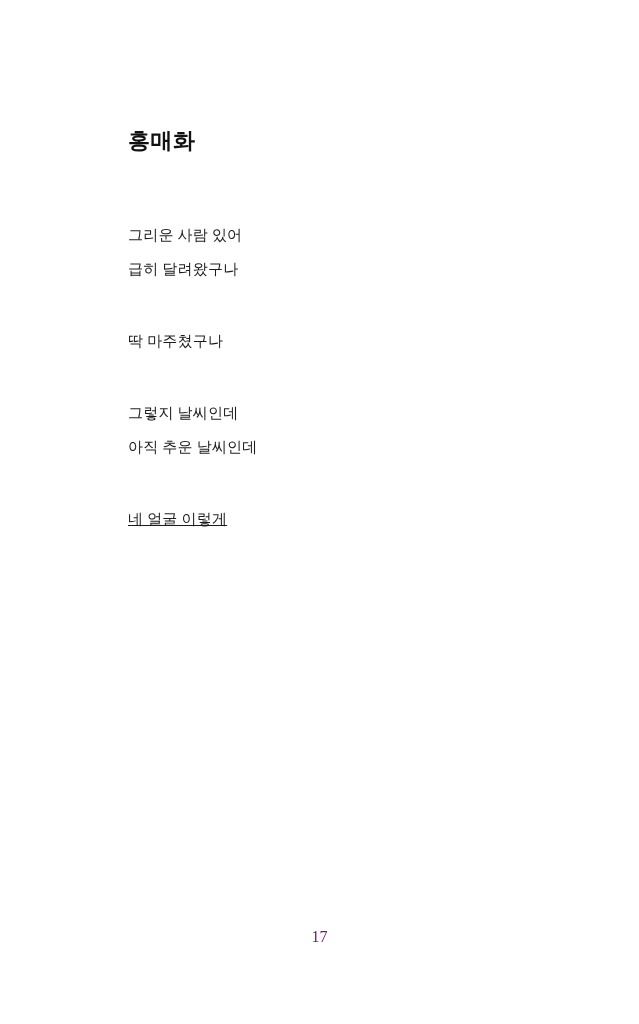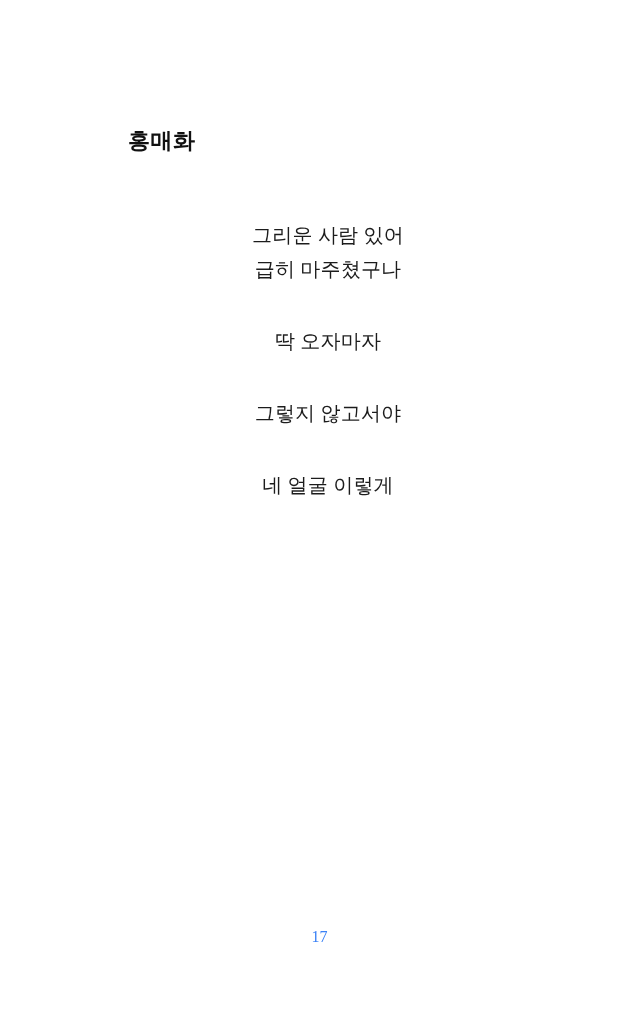--- a/index.html
+++ b/index.html
@@ -44,12 +44,11 @@
     margin-bottom: 0;
   }
   .line {
-    font-size: 20px;
+    font-size: 15px;
     line-height: 34px;
     color: #1c1c1c;
     letter-spacing: 0.2px;
     white-space: pre;
-    text-align: center;
   }
   .page-number {
     position: absolute;

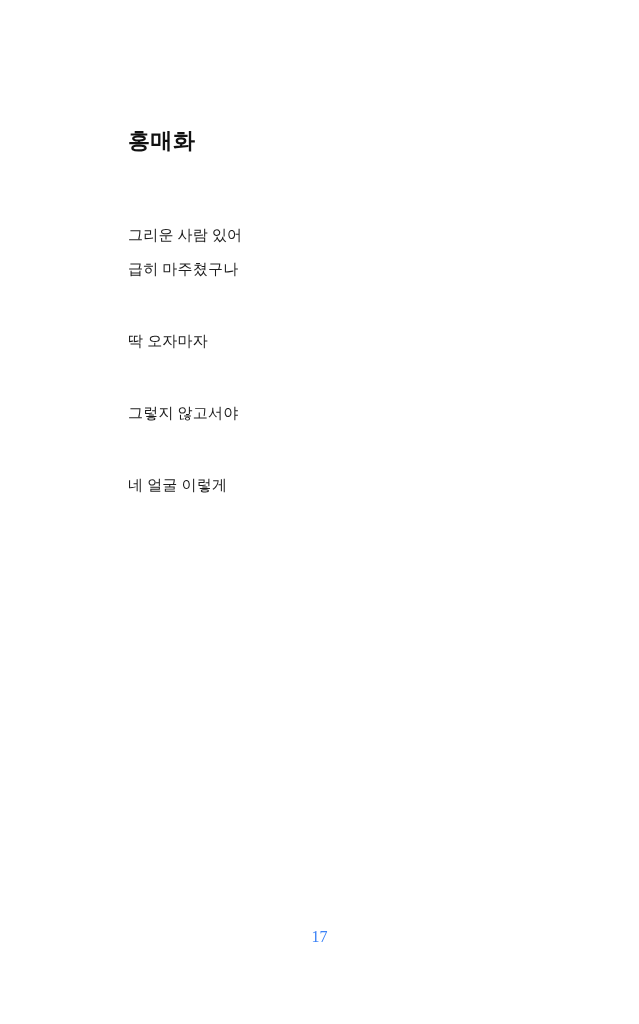--- a/index.html
+++ b/index.html
@@ -72,7 +72,7 @@
 
     <div class="stanza">
       <div class="line">그리운 사람 있어</div>
-      <div class="line">급히 마주쳤구나</div>
+      <div class="line">급히 달려왔구나</div>
     </div>
 
     <div class="stanza">

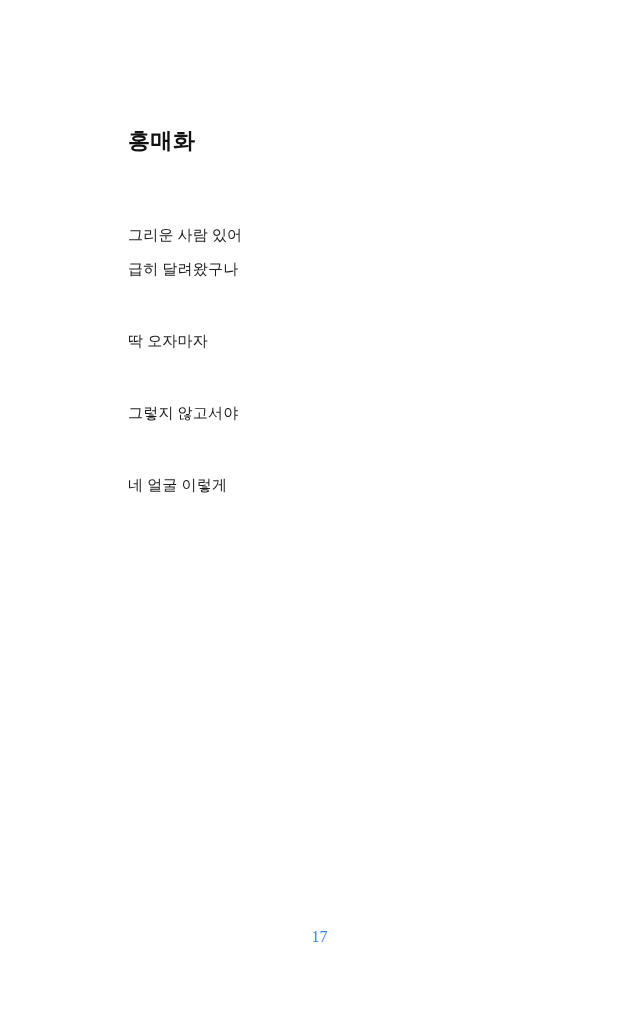--- a/index.html
+++ b/index.html
@@ -76,7 +76,7 @@
     </div>
 
     <div class="stanza">
-      <div class="line">딱 오자마자</div>
+      <div class="line">딱 마주쳤구나</div>
     </div>
 
     <div class="stanza">

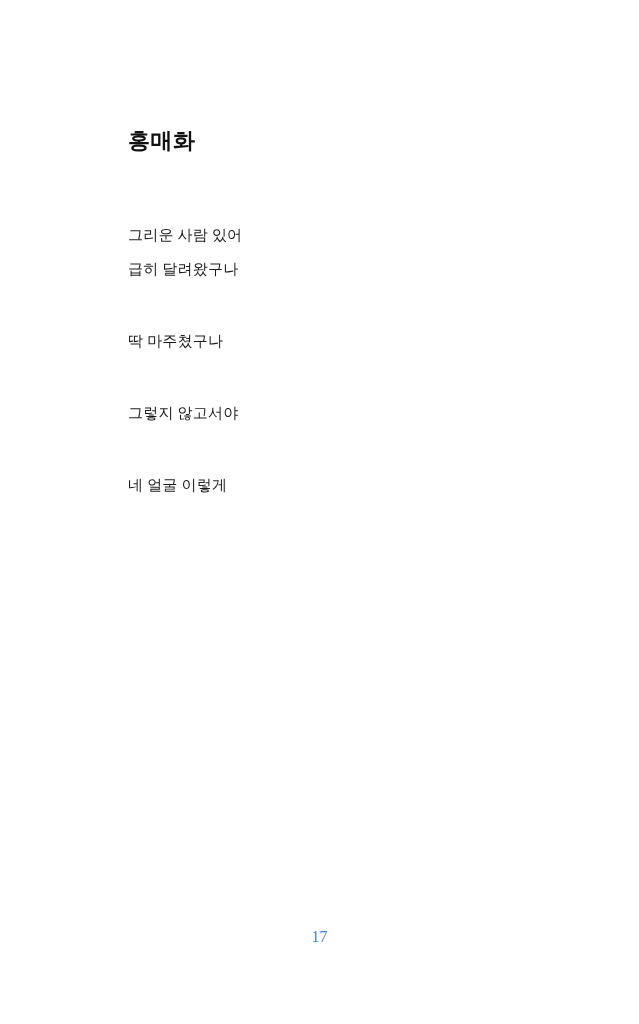--- a/index.html
+++ b/index.html
@@ -80,7 +80,7 @@
     </div>
 
     <div class="stanza">
-      <div class="line">그렇지 않고서야</div>
+      <div class="line">그렇지 날씨인데</div>
     </div>
 
     <div class="stanza">

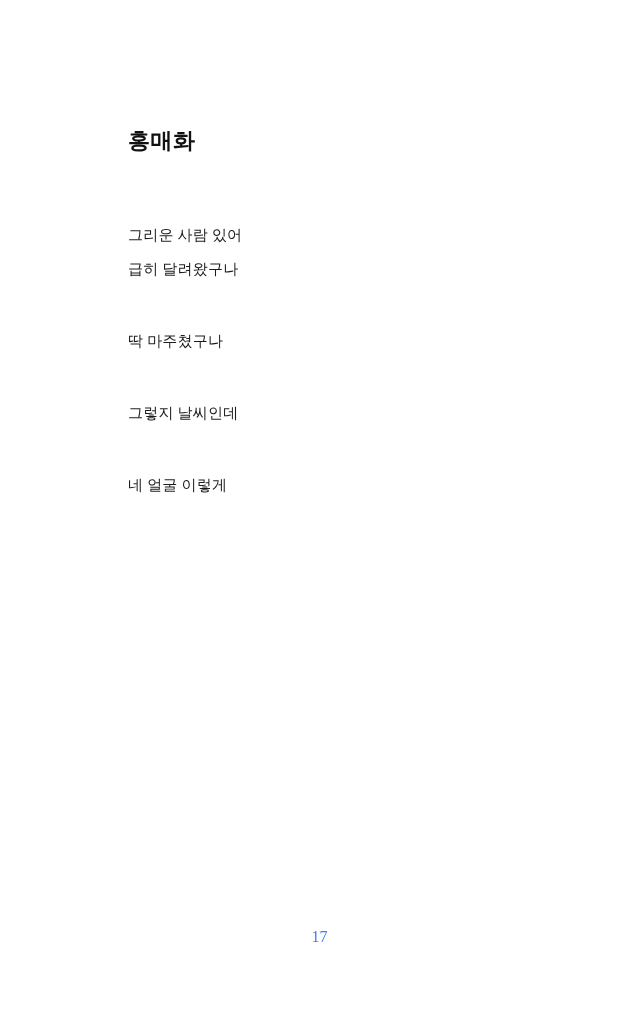--- a/index.html
+++ b/index.html
@@ -81,6 +81,7 @@
 
     <div class="stanza">
       <div class="line">그렇지 날씨인데</div>
+      <div class="line">아직 추운 날씨인데</div>
     </div>
 
     <div class="stanza">

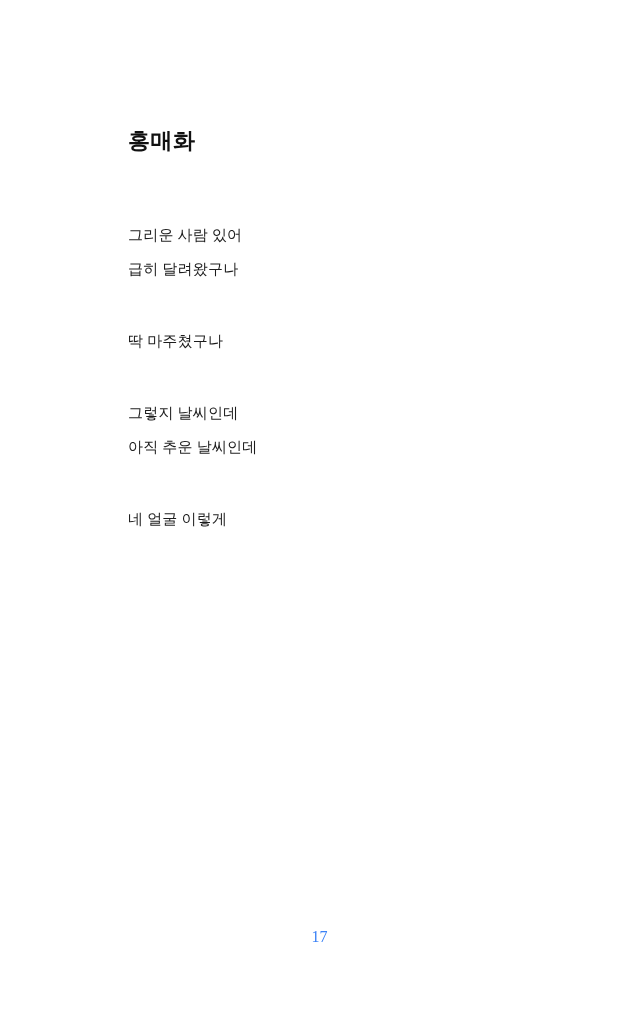--- a/index.html
+++ b/index.html
@@ -42,6 +42,7 @@
   }
   .stanza:last-child {
     margin-bottom: 0;
+    text-decoration: underline;
   }
   .line {
     font-size: 15px;

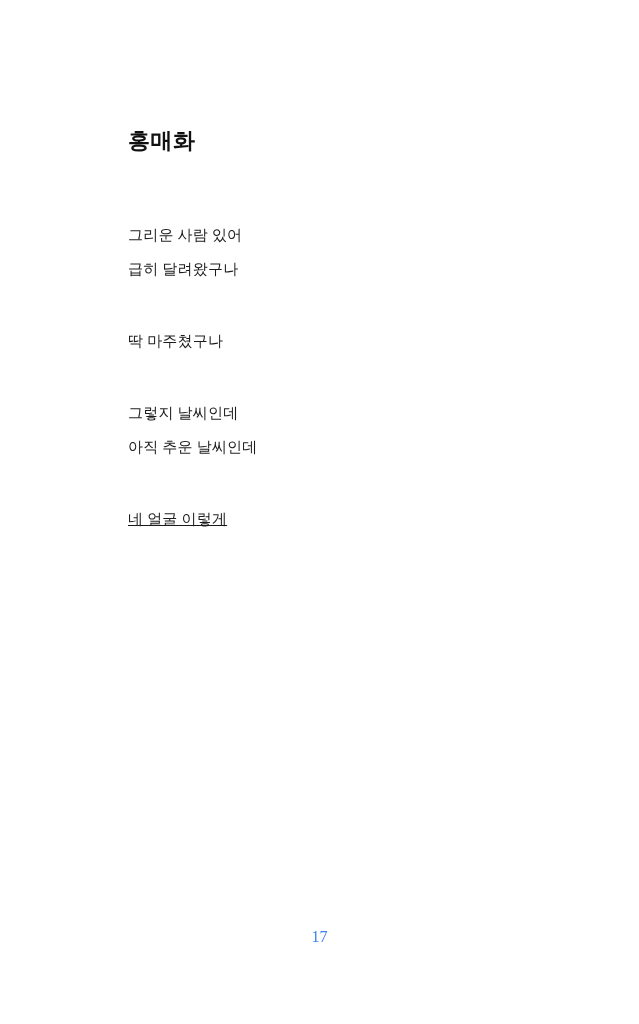--- a/index.html
+++ b/index.html
@@ -58,7 +58,7 @@
     top: 928px;
     text-align: center;
     font-size: 16px;
-    color: #3b82f6;
+    color: #701a75;
     font-family: "Liberation Serif", serif;
   }
 </style>

